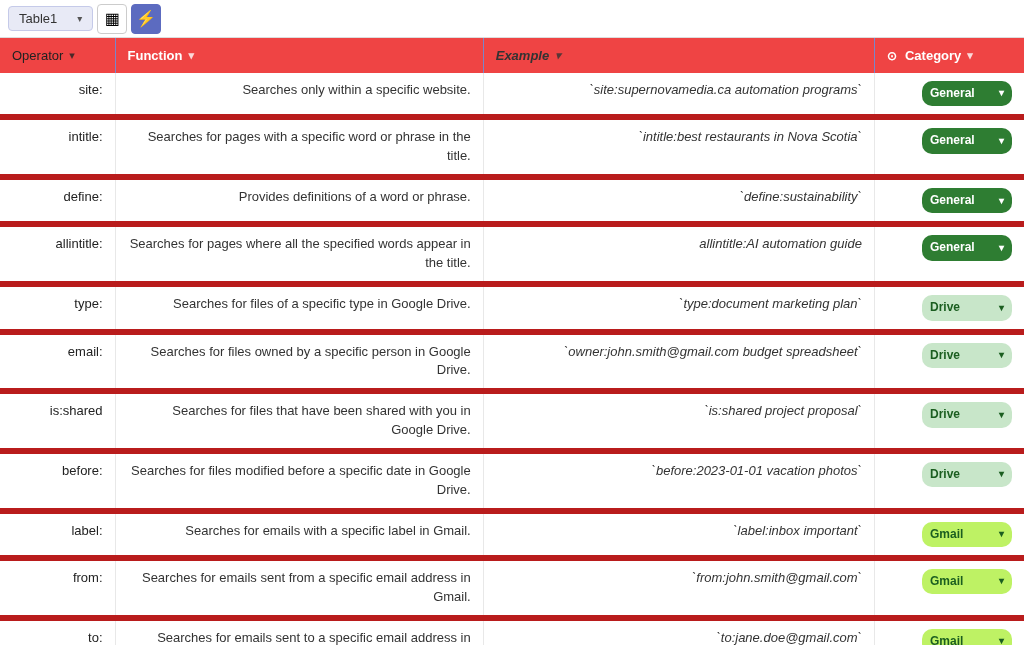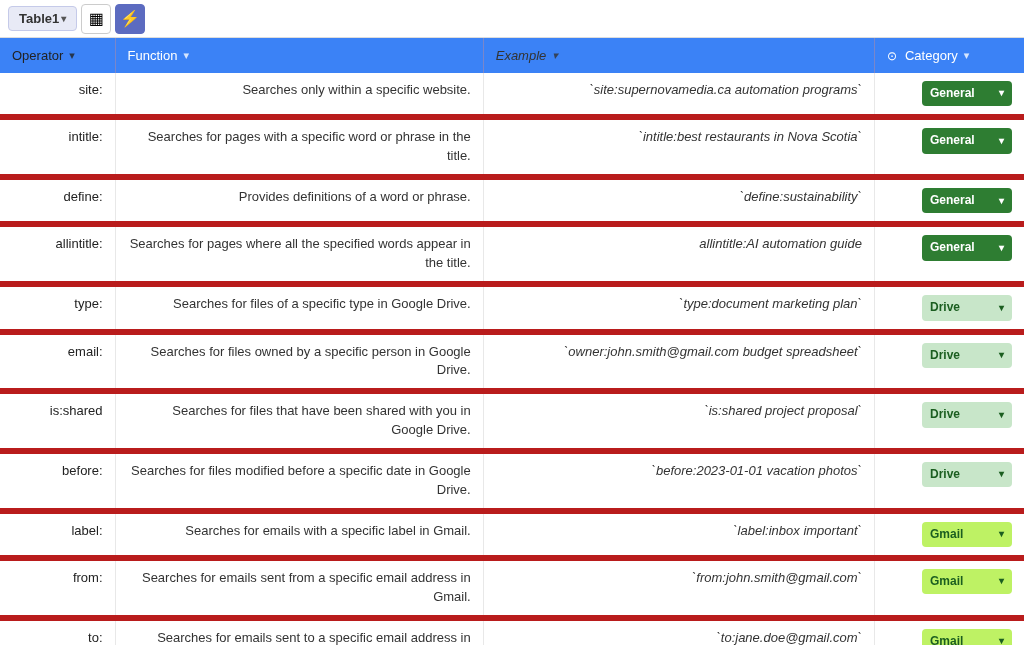--- a/index.html
+++ b/index.html
@@ -30,10 +30,10 @@
       border: 1px solid #c5cae9;
       border-radius: 4px;
       padding: 4px 10px;
-      font-weight: 700;
+      font-weight: 400;
       font-size: 13px;
       cursor: pointer;
-      gap: 2px;
+      gap: 20px;
       color: #333;
     }
 

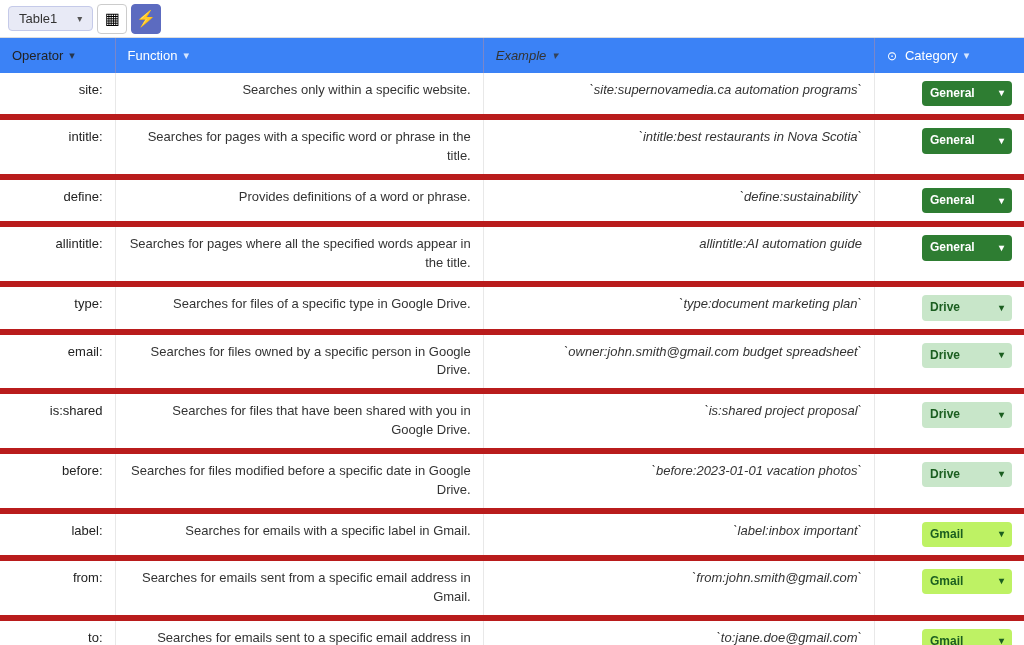--- a/index.html
+++ b/index.html
@@ -73,7 +73,7 @@
     }
 
     thead tr {
-      background: #3b82f6;
+      background: #ef4444;
       color: #fff;
     }
 

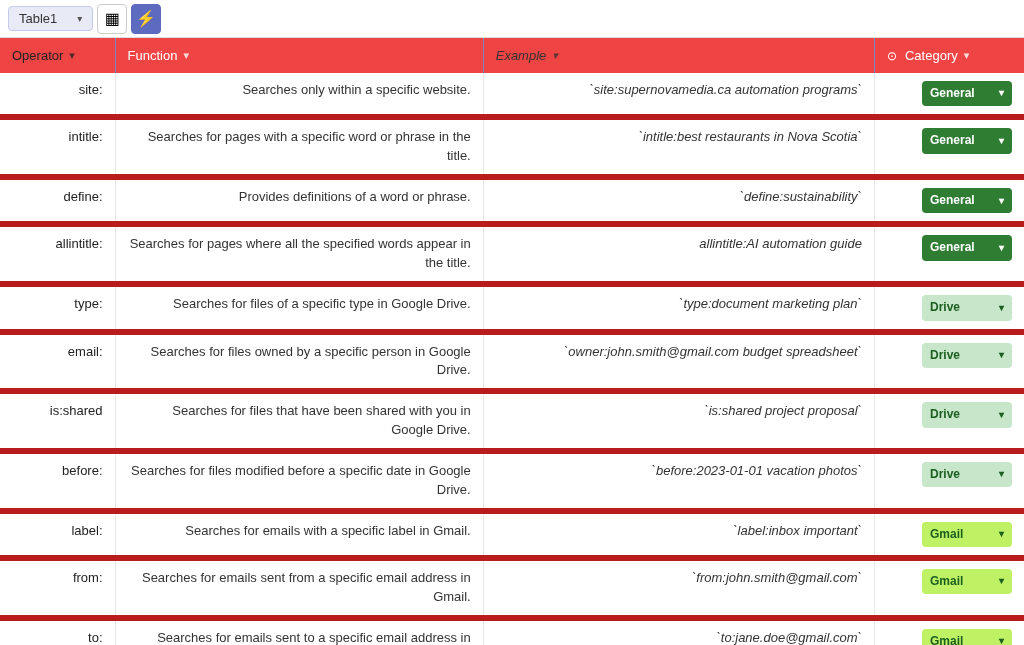--- a/index.html
+++ b/index.html
@@ -80,7 +80,7 @@
     thead th {
       padding: 10px 12px;
       text-align: left;
-      font-weight: 400;
+      font-weight: 700;
       font-size: 13px;
       border-right: 1px solid #7986cb;
       white-space: nowrap;

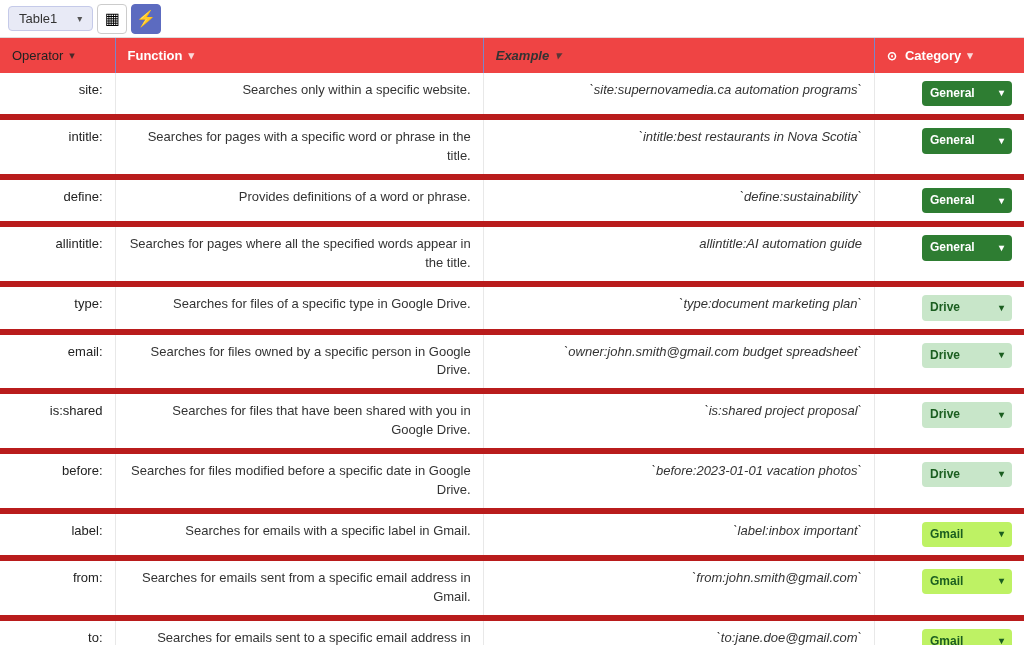--- a/index.html
+++ b/index.html
@@ -144,7 +144,7 @@
       display: inline-flex;
       align-items: center;
       justify-content: space-between;
-      border-radius: 4px;
+      border-radius: 10px;
       padding: 4px 8px;
       font-size: 12px;
       font-weight: 600;

